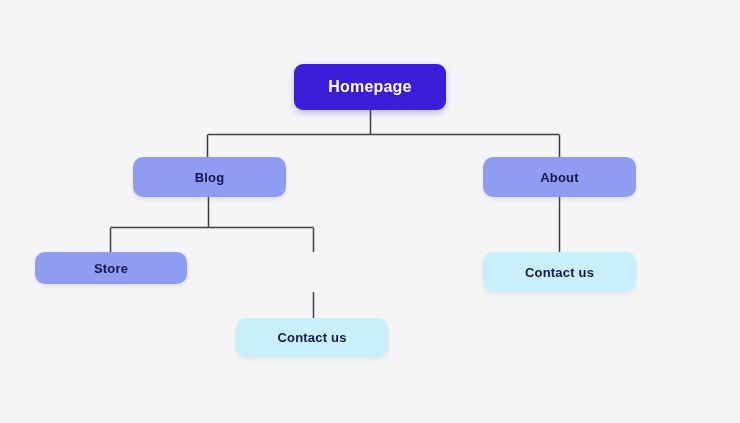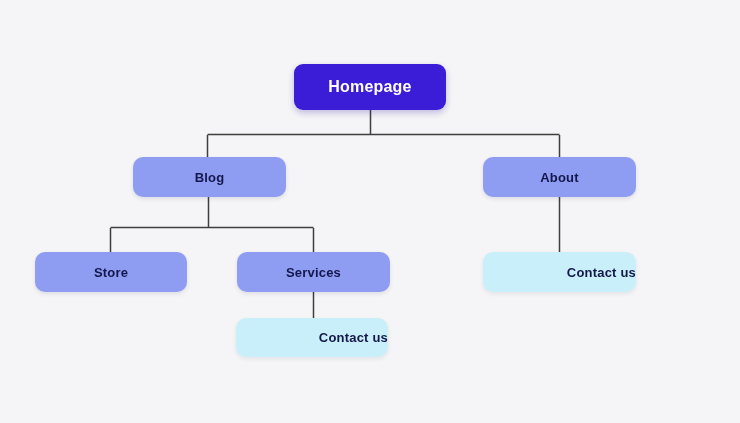--- a/index.html
+++ b/index.html
@@ -63,7 +63,7 @@
   }
   .node-blog            { left: 133px; top: 157px; width: 153px; height: 40px; }
   .node-about           { left: 483px; top: 157px; width: 153px; height: 40px; justify-content: center; }
-  .node-store           { left: 35px;  top: 252px; width: 152px; height: 40px; }
+  .node-store           { left: 35px;  top: 252px; width: 152px; height: 32px; }
   .node-services        { left: 237px; top: 252px; width: 153px; height: 40px; }
   .node-contact-services{ left: 236px; top: 318px; width: 152px; height: 39px; }
   .node-contact-about   { left: 483px; top: 252px; width: 153px; height: 40px; }

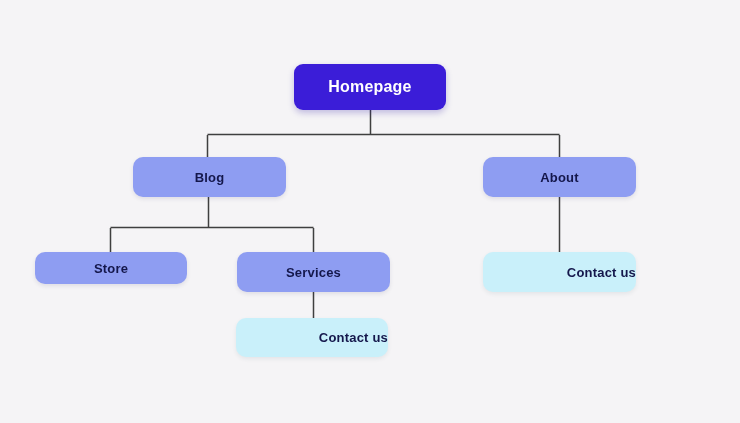--- a/index.html
+++ b/index.html
@@ -103,9 +103,6 @@
     <span class="node-label">Store</span>
   </div>
 
-  <div class="node node-page node-services">
-    <span class="node-label">Services</span>
-  </div>
 
   <div class="node node-subpage node-contact-services">
     <span class="node-label">Contact us</span>

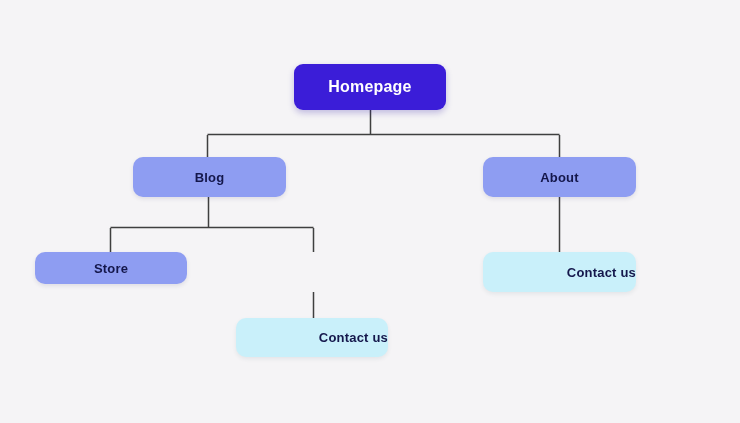--- a/index.html
+++ b/index.html
@@ -59,7 +59,6 @@
     font-size: 13px;
     border-radius: 10px;
     box-shadow: 0 2px 4px rgba(30, 60, 80, 0.08);
-    justify-content: flex-end;
   }
   .node-blog            { left: 133px; top: 157px; width: 153px; height: 40px; }
   .node-about           { left: 483px; top: 157px; width: 153px; height: 40px; justify-content: center; }

